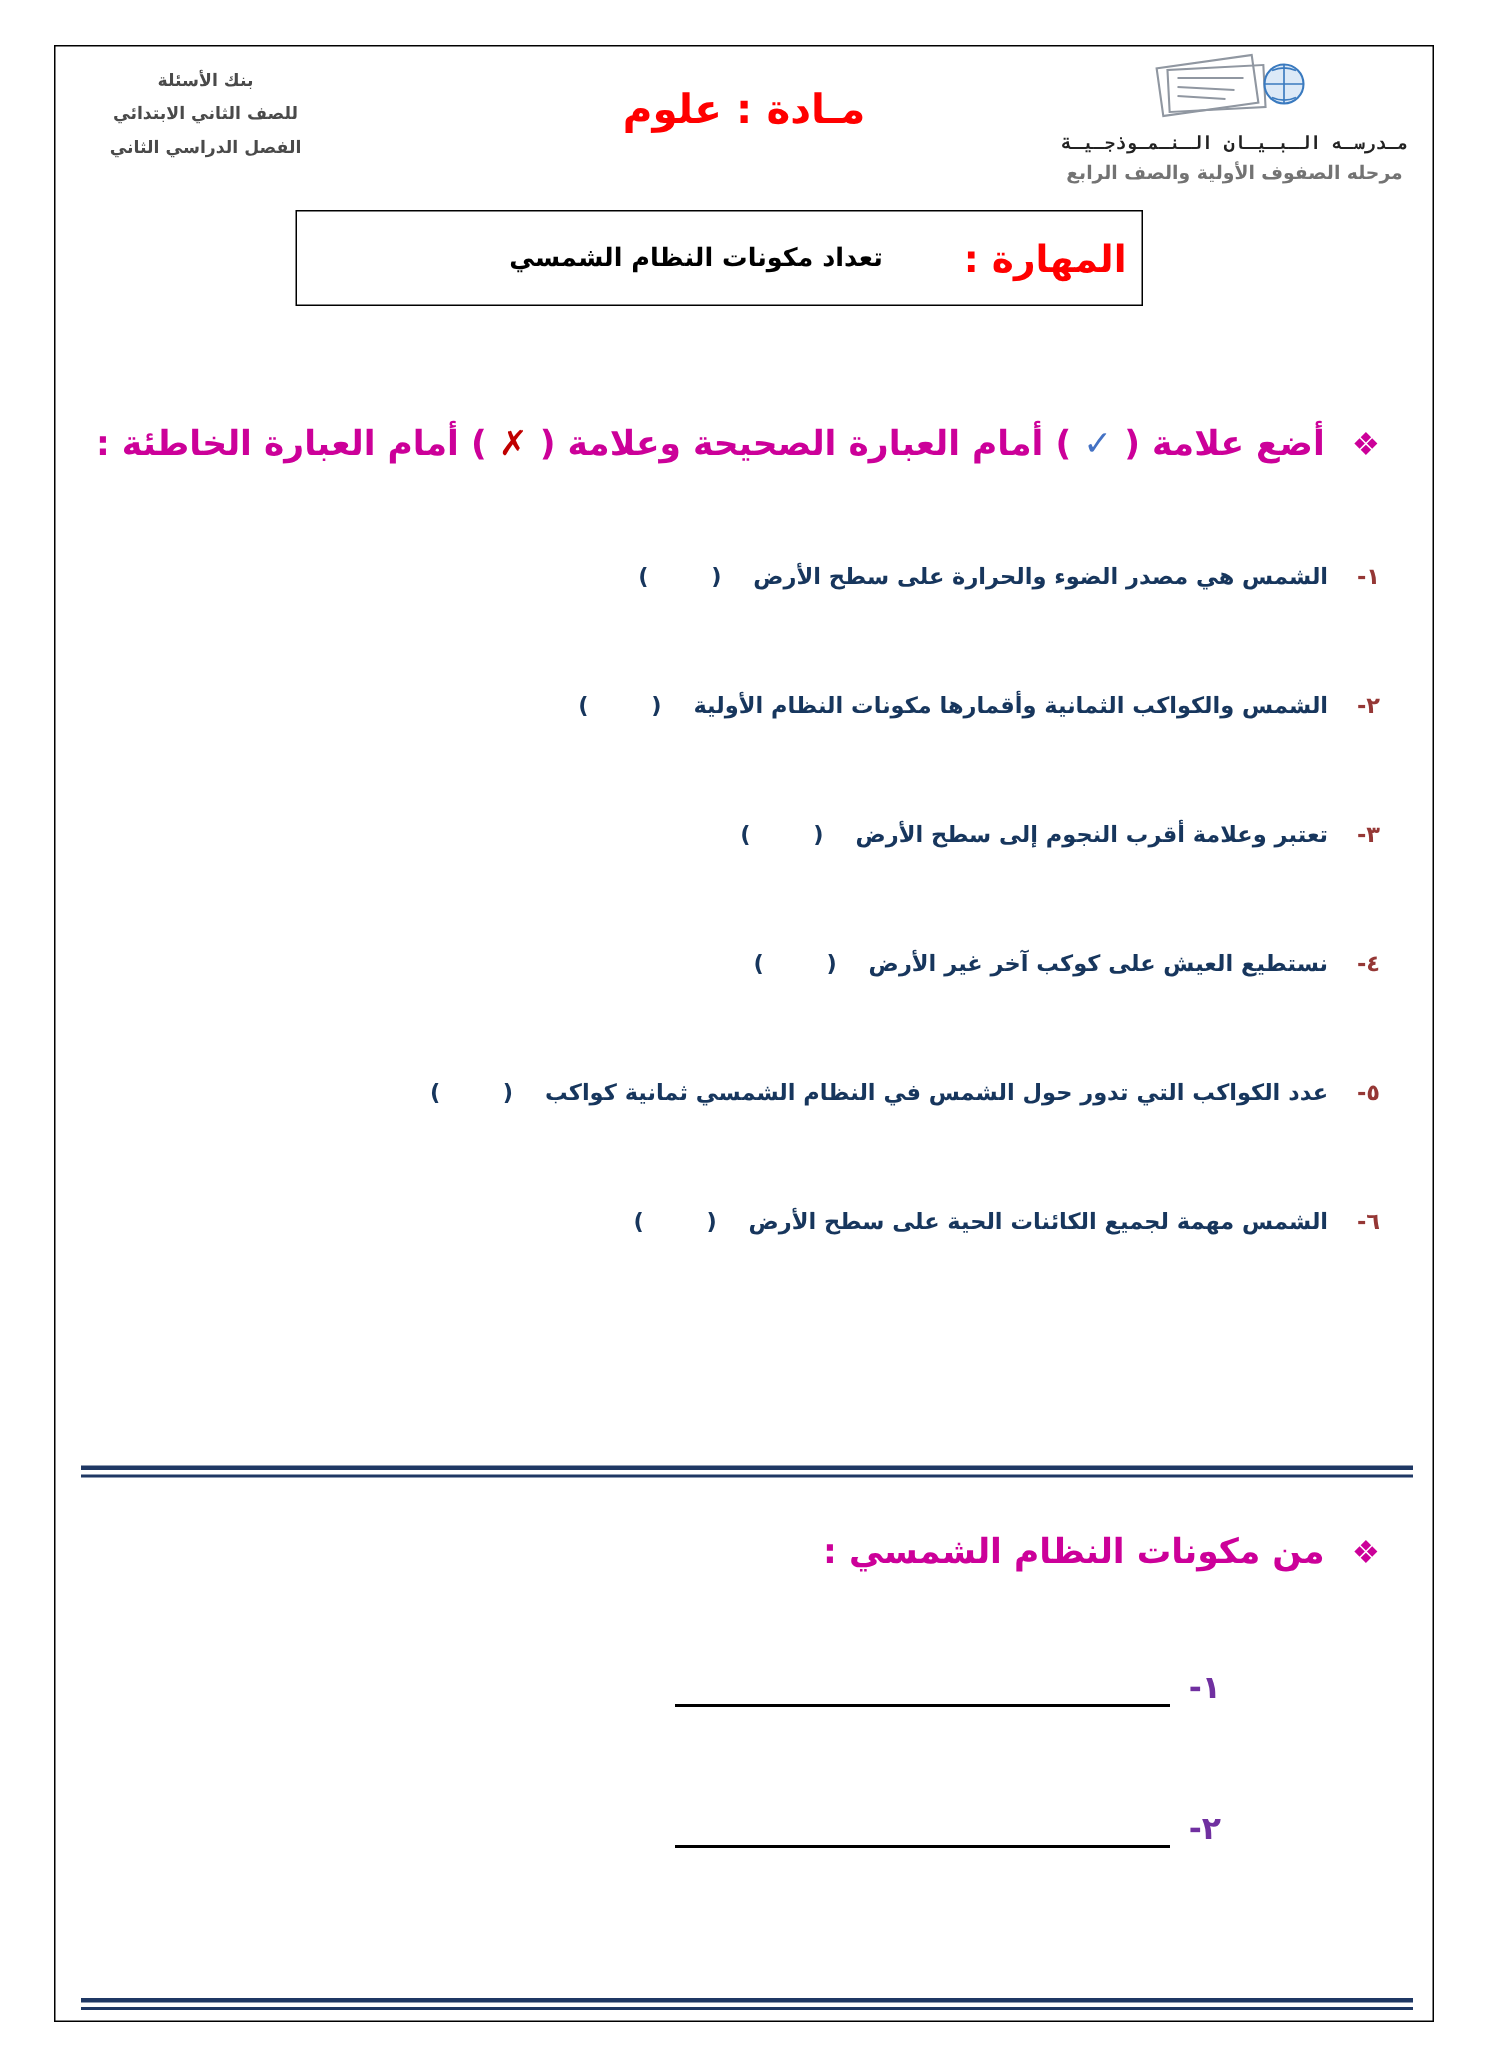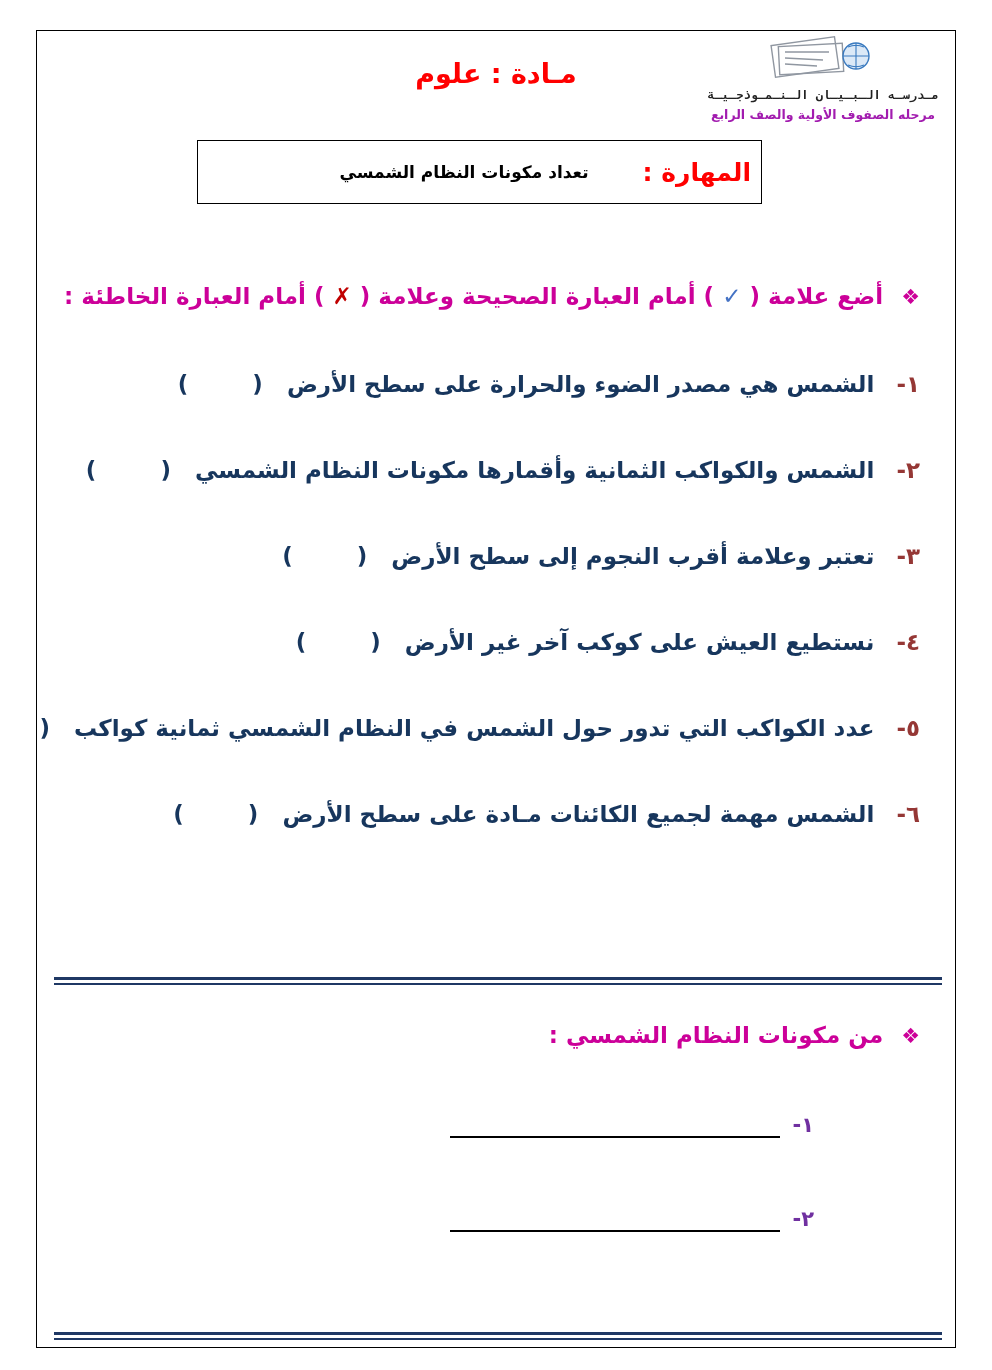--- a/index.html
+++ b/index.html
@@ -172,6 +172,11 @@
 <div class="page">
   <div class="page-frame"></div>
 
+  <div class="header-left">
+    <div>بنك الأسئلة</div>
+    <div>للصف الثاني الابتدائي</div>
+    <div>الفصل الدراسي الثاني</div>
+  </div>
 
   <div class="subject-title">مـادة : علوم</div>
 

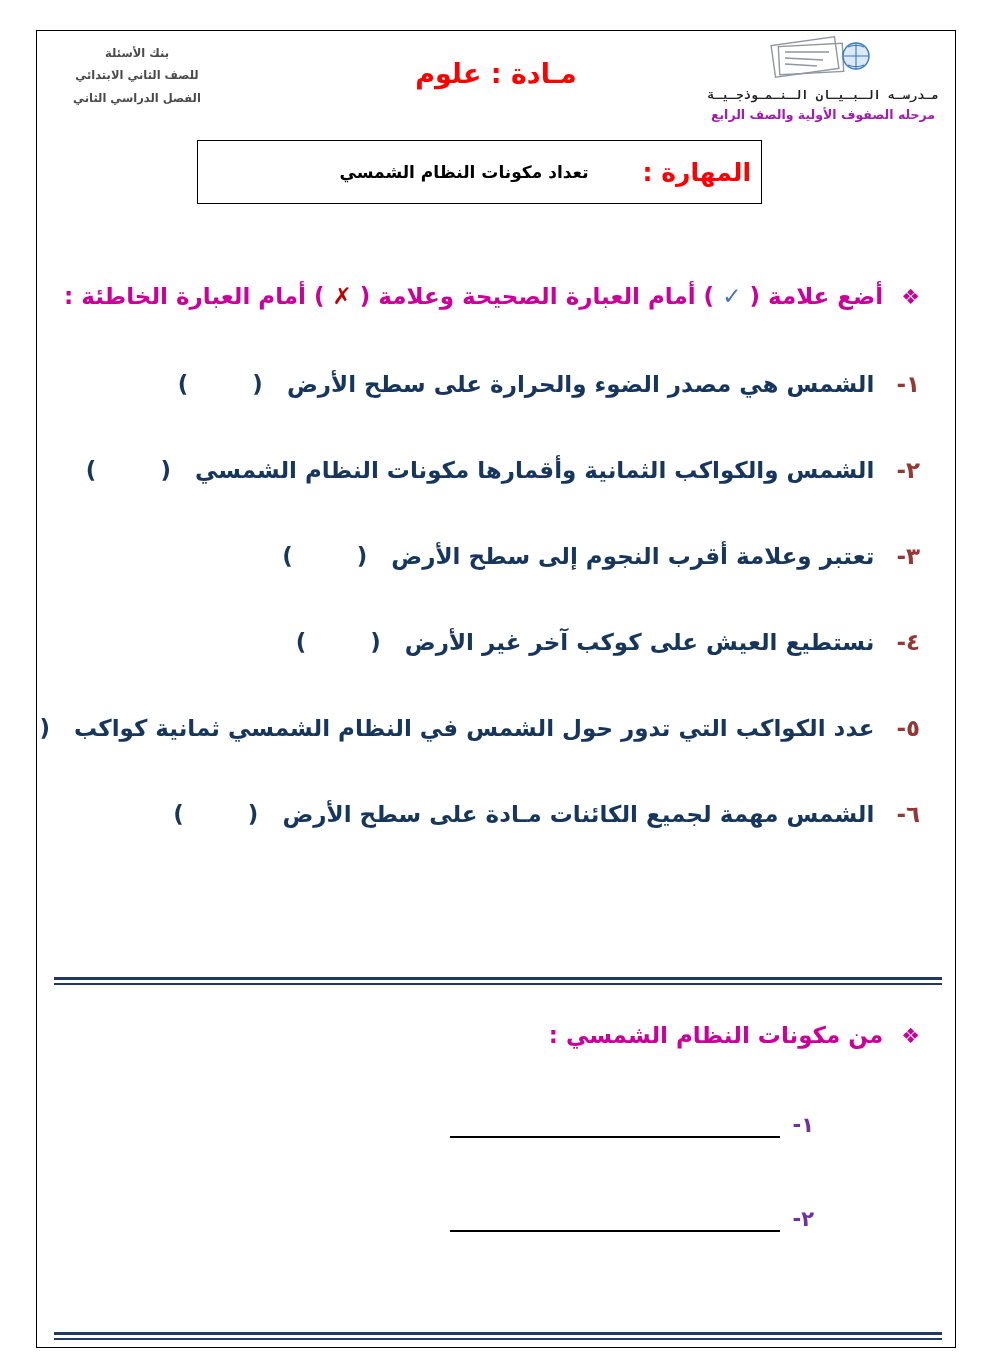--- a/index.html
+++ b/index.html
@@ -56,7 +56,7 @@
   .school-stage {
     font-size: 12.5px;
     font-weight: bold;
-    color: #a21caf;
+    color: #737373;
     margin-top: 4px;
   }
 

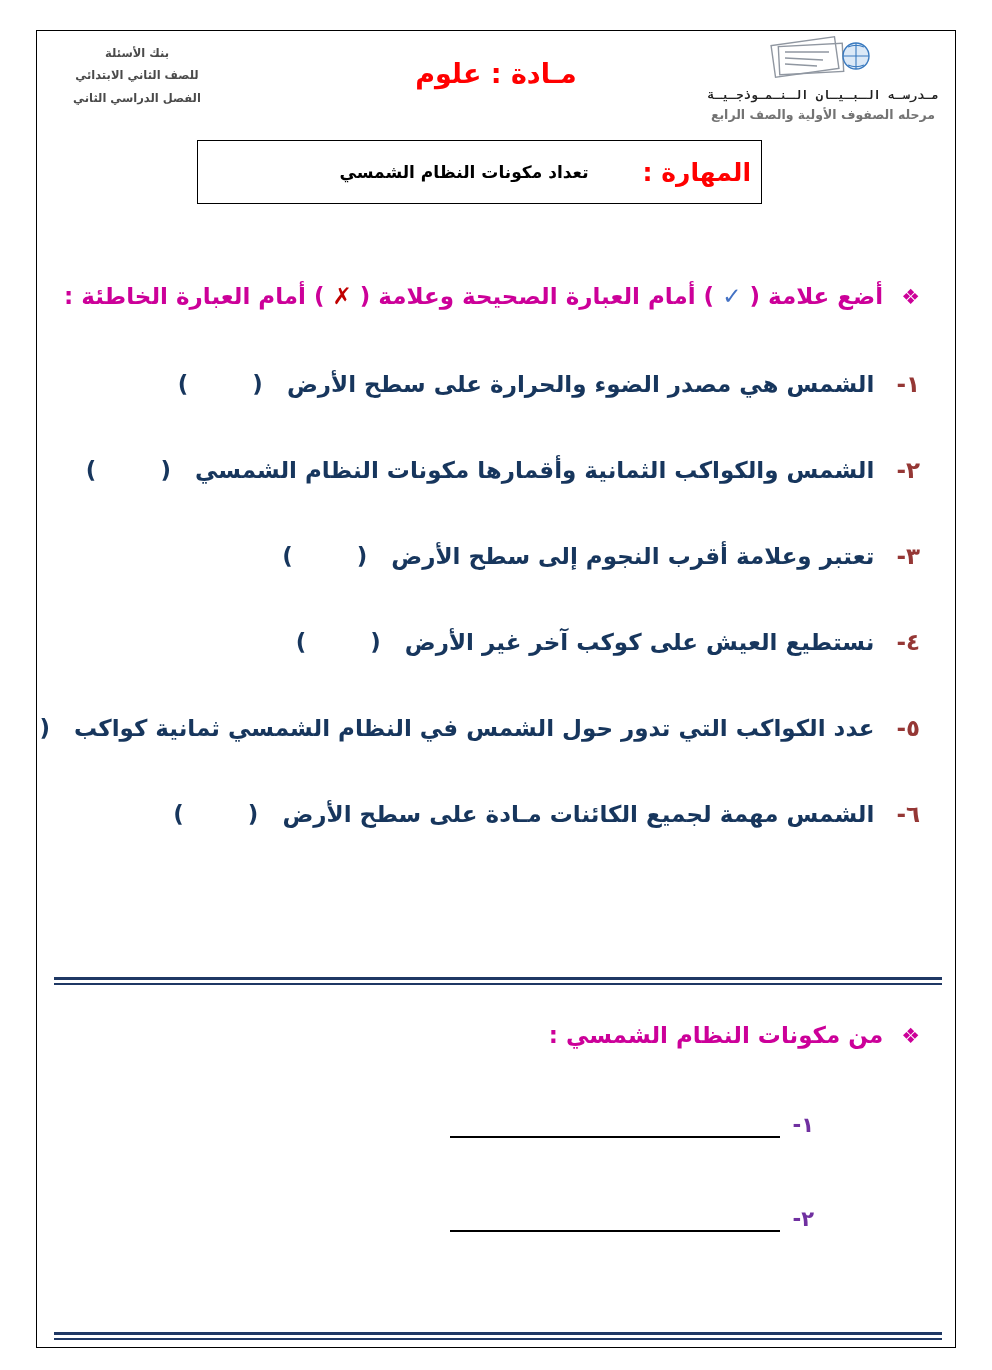--- a/index.html
+++ b/index.html
@@ -108,7 +108,7 @@
     text-align: right;
   }
   .tf-row {
-    font-size: 23px;
+    font-size: 15px;
     font-weight: bold;
     line-height: 40px;
     margin-bottom: 46px;

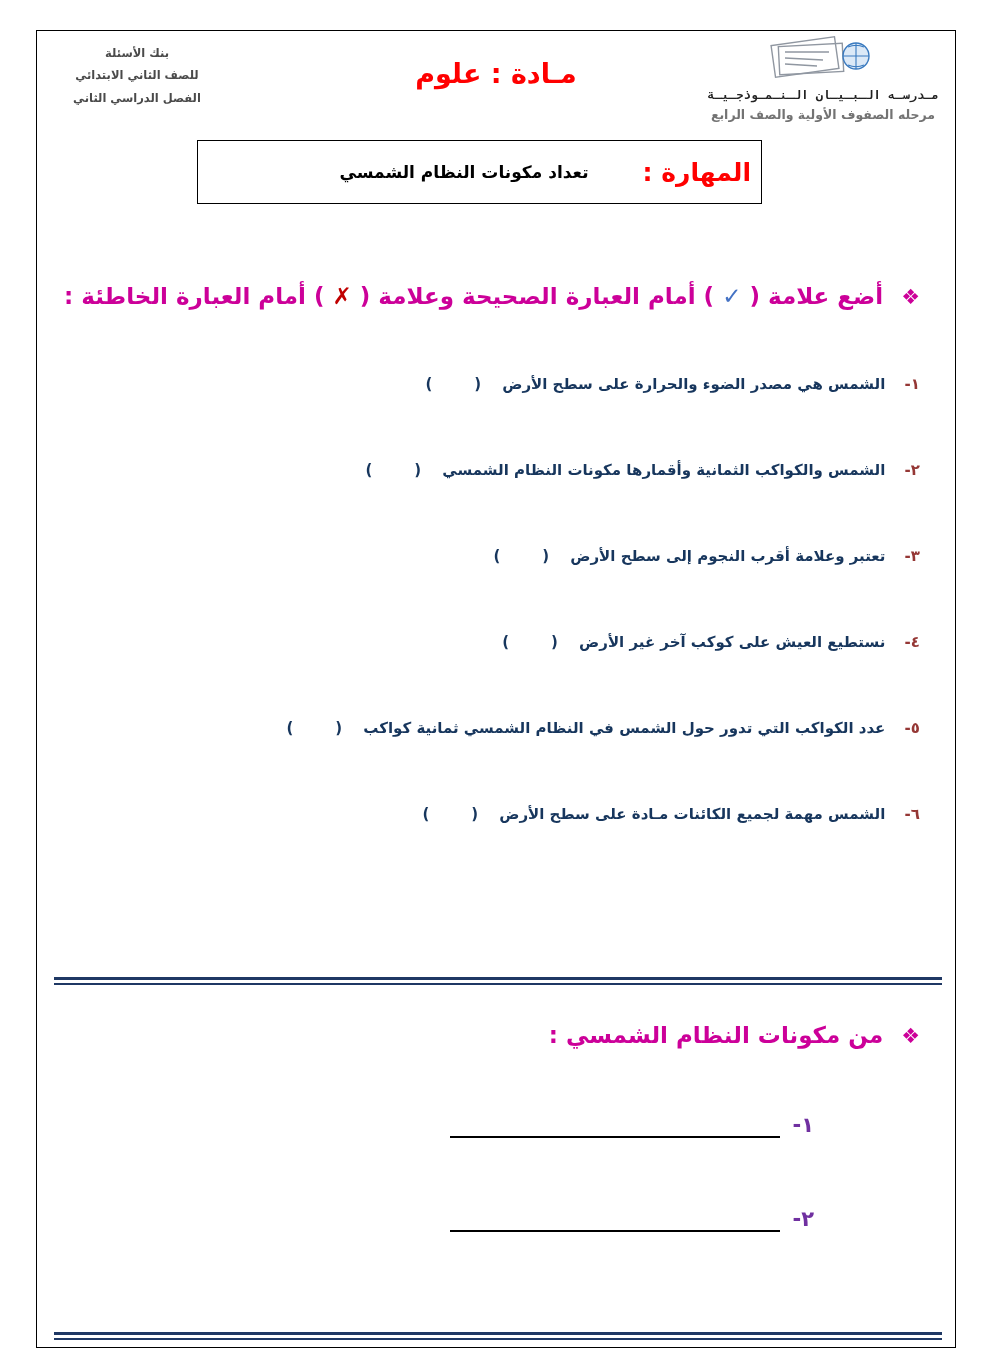--- a/index.html
+++ b/index.html
@@ -218,7 +218,7 @@
     </div>
     <div class="tf-row">
       <span class="tf-num">٢-</span>
-      <span class="tf-text">الشمس والكواكب الثمانية وأقمارها مكونات النظام الشمسي</span>
+      <span class="tf-text">الشمس والكواكب الثمانية وأقمارها مكونات النظام الأولية</span>
       <span class="tf-paren">(        )</span>
     </div>
     <div class="tf-row">

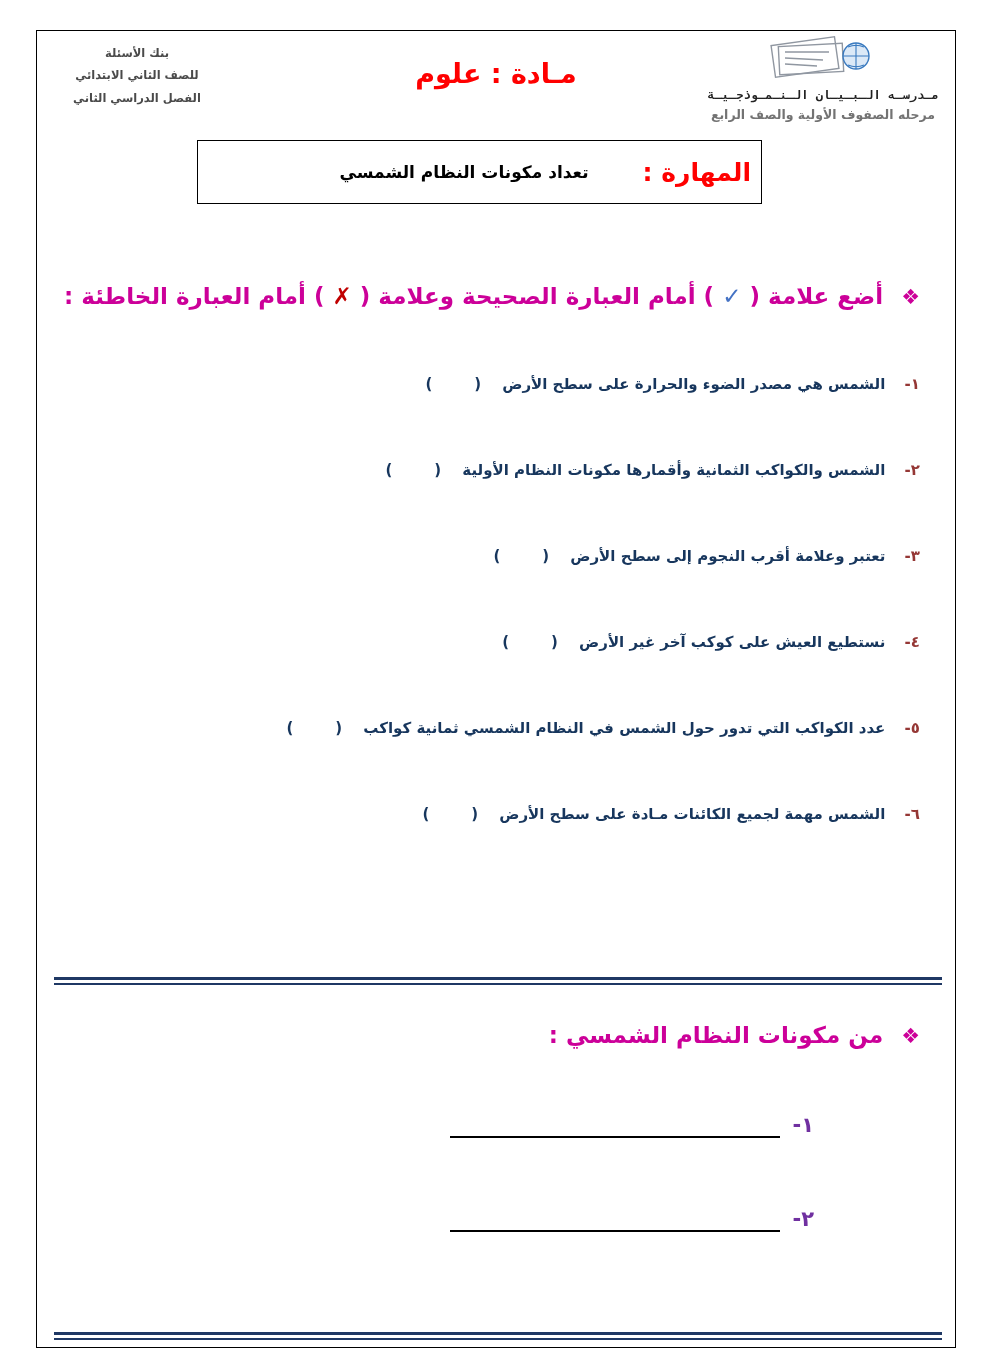--- a/index.html
+++ b/index.html
@@ -238,7 +238,7 @@
     </div>
     <div class="tf-row">
       <span class="tf-num">٦-</span>
-      <span class="tf-text">الشمس مهمة لجميع الكائنات مـادة على سطح الأرض</span>
+      <span class="tf-text">الشمس مهمة لجميع الكائنات الحية على سطح الأرض</span>
       <span class="tf-paren">(        )</span>
     </div>
   </div>

